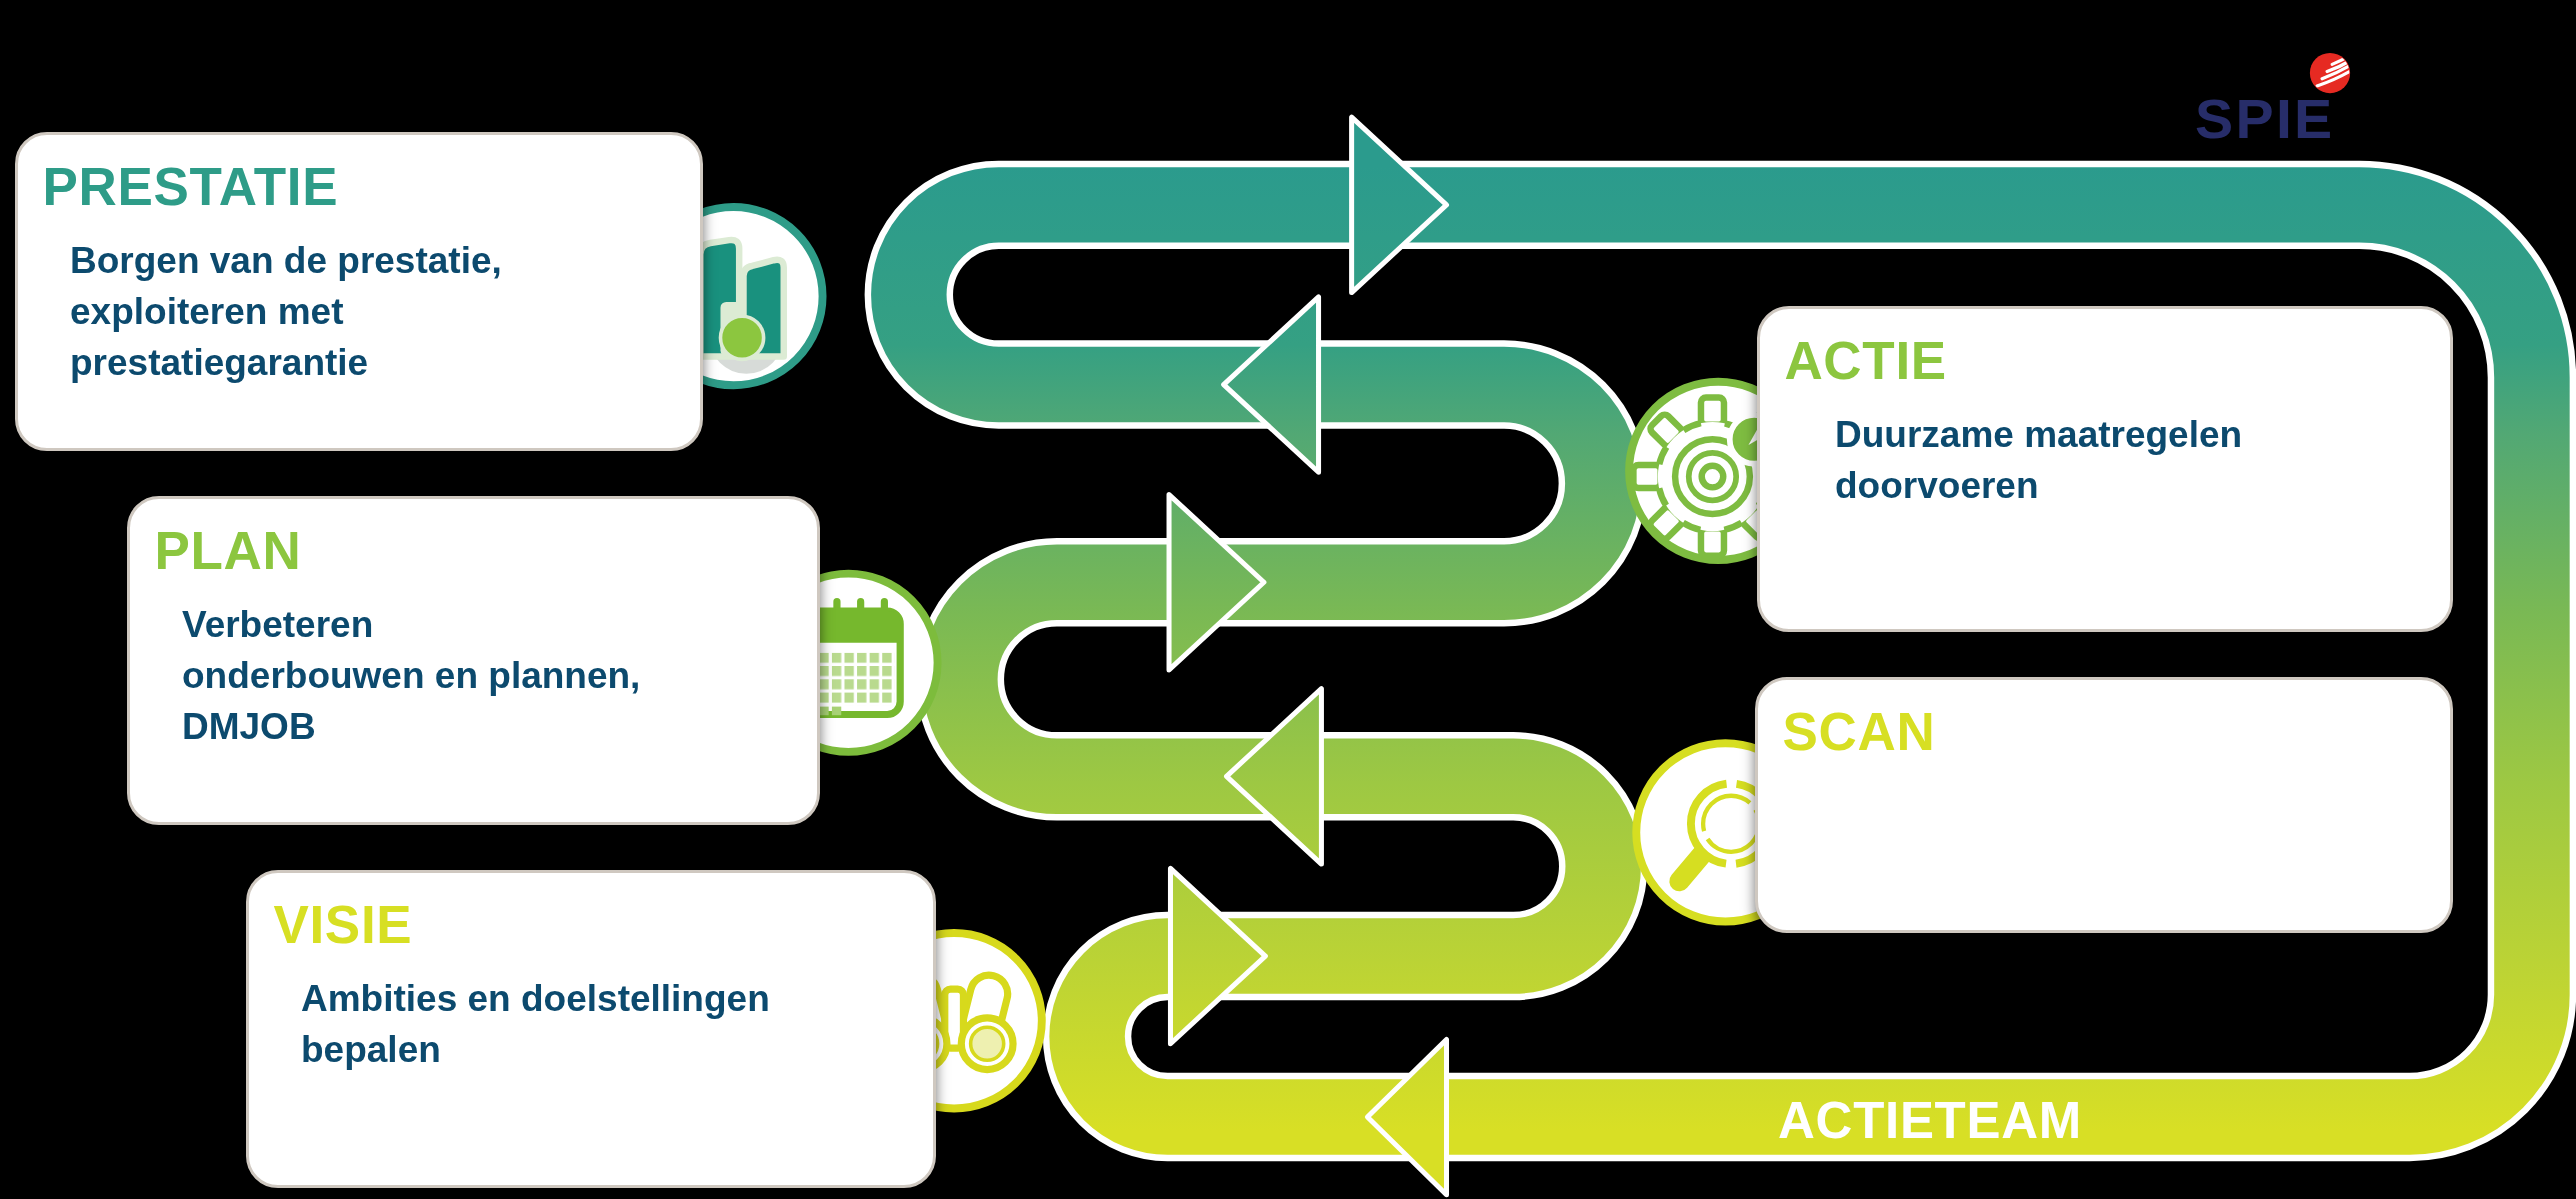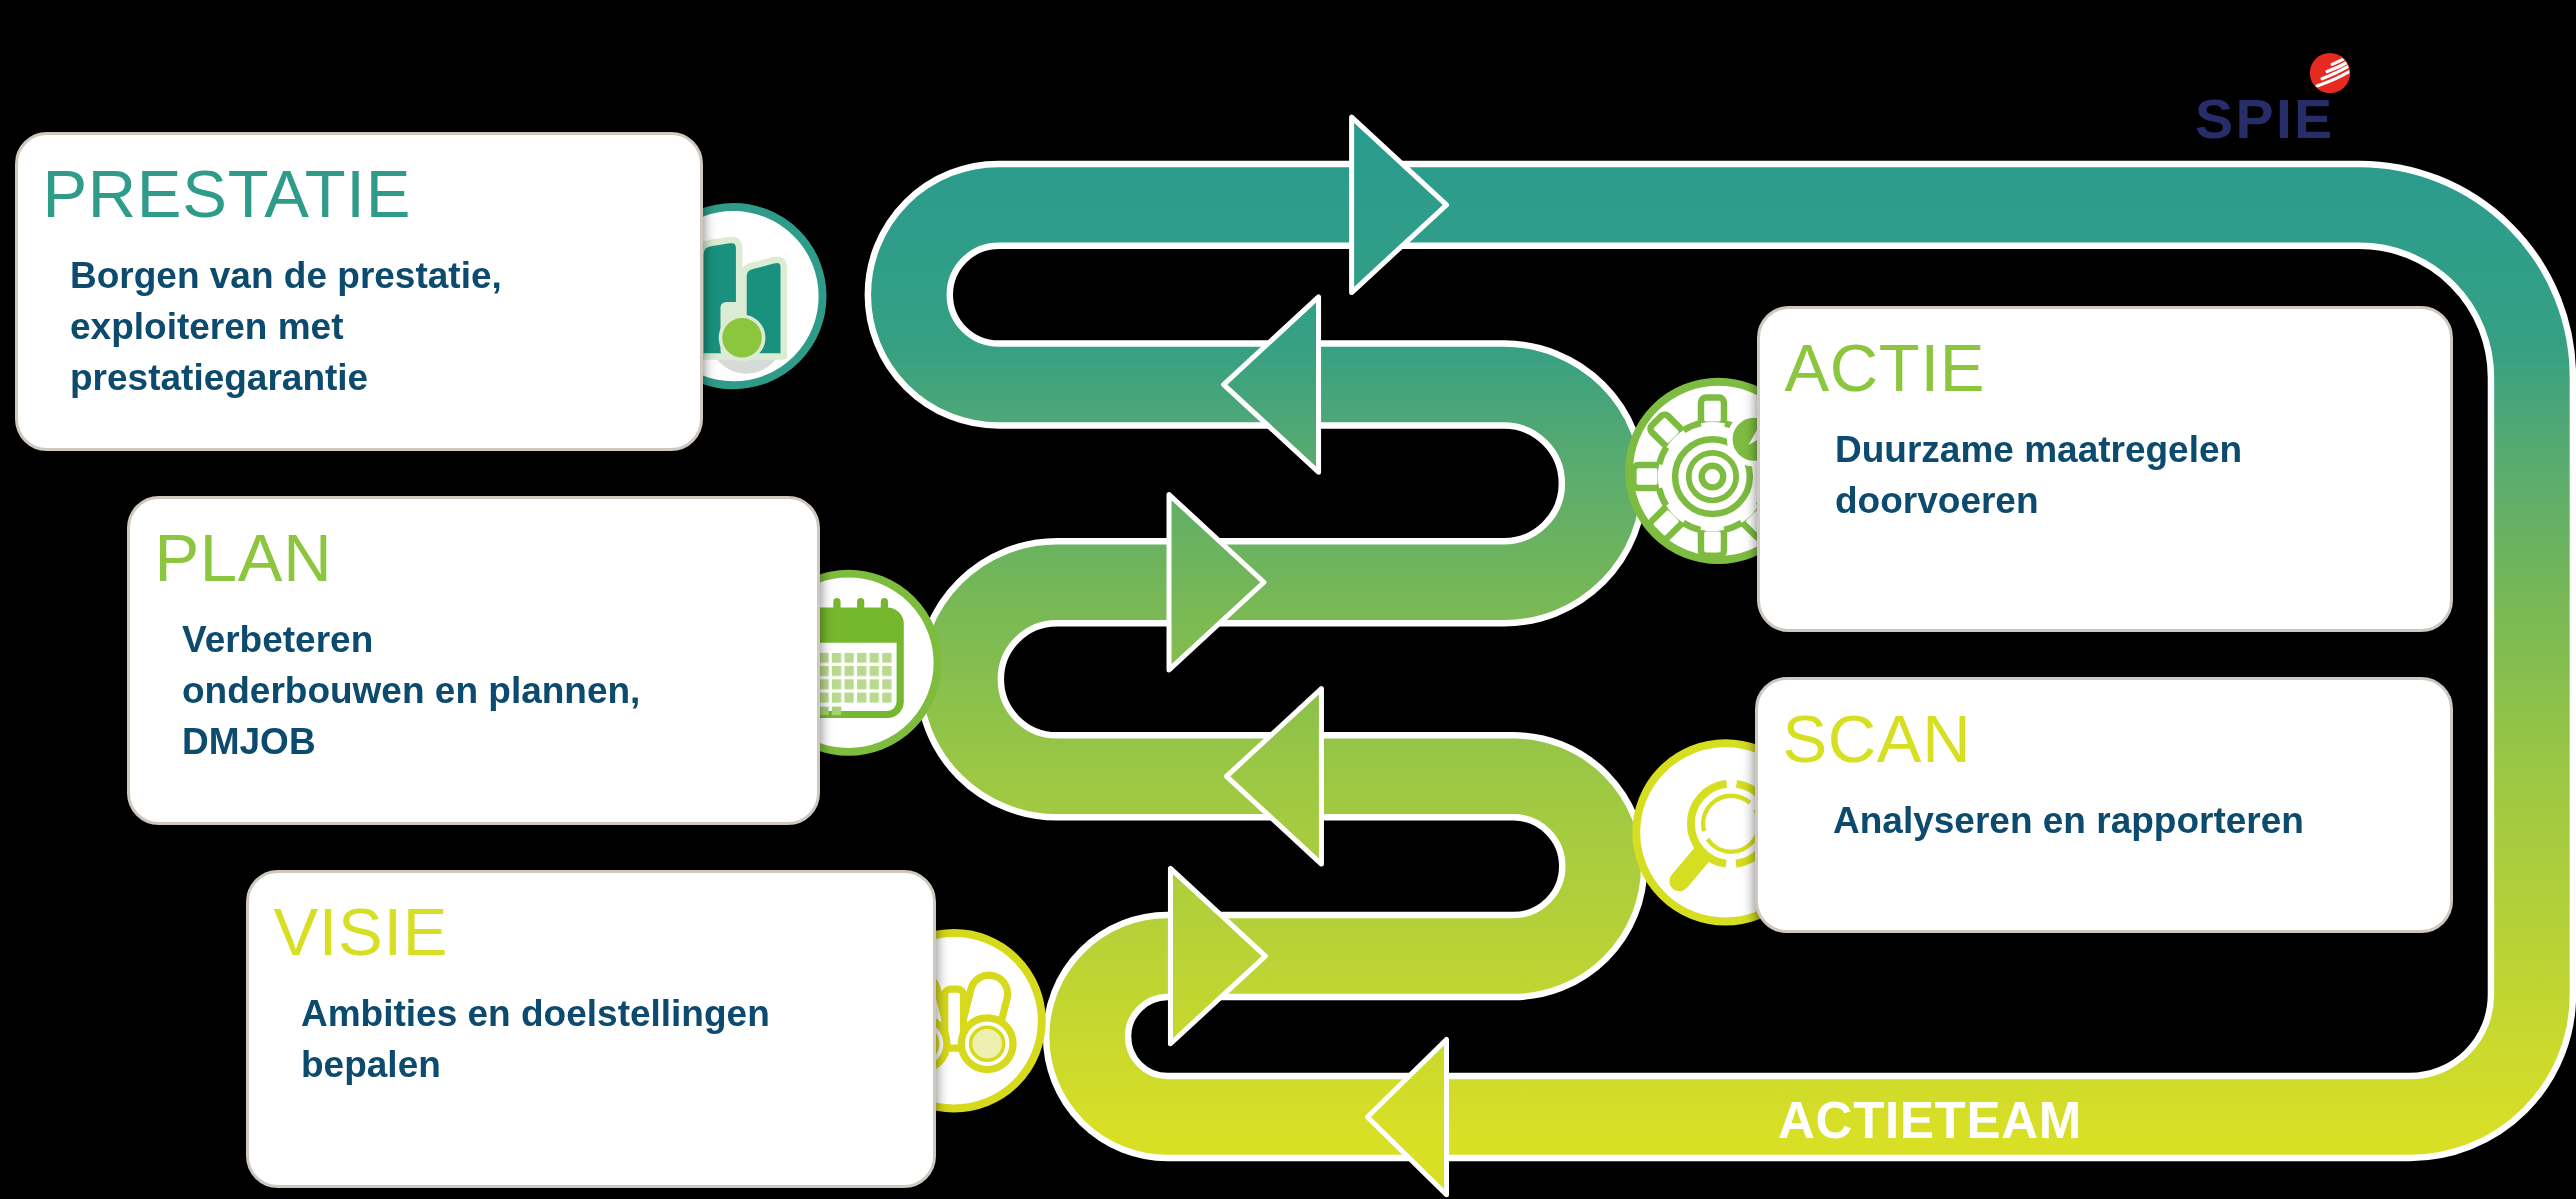--- a/index.html
+++ b/index.html
@@ -8,7 +8,7 @@
   #flow-svg{position:absolute;left:0;top:0;}
   .card{position:absolute;background:#fff;border:3.6px solid #cfc8c0;border-radius:32px;
         box-shadow:0 7.2px 13px rgba(0,0,0,.55);box-sizing:border-box;}
-  .card h2{margin:24.4px 0 0 24.4px;font-size:67px;font-weight:400;letter-spacing:0.7px;line-height:1.05;}
+  .card h2{margin:24.4px 0 0 24.4px;font-size:53px;font-weight:700;letter-spacing:0.7px;line-height:1.05;}
   .card p{margin:20px 0 0 52px;font-size:37px;font-weight:700;color:#0c4a6e;
           line-height:1.38;white-space:pre-line;}
   .card.right p{margin-left:75px;}

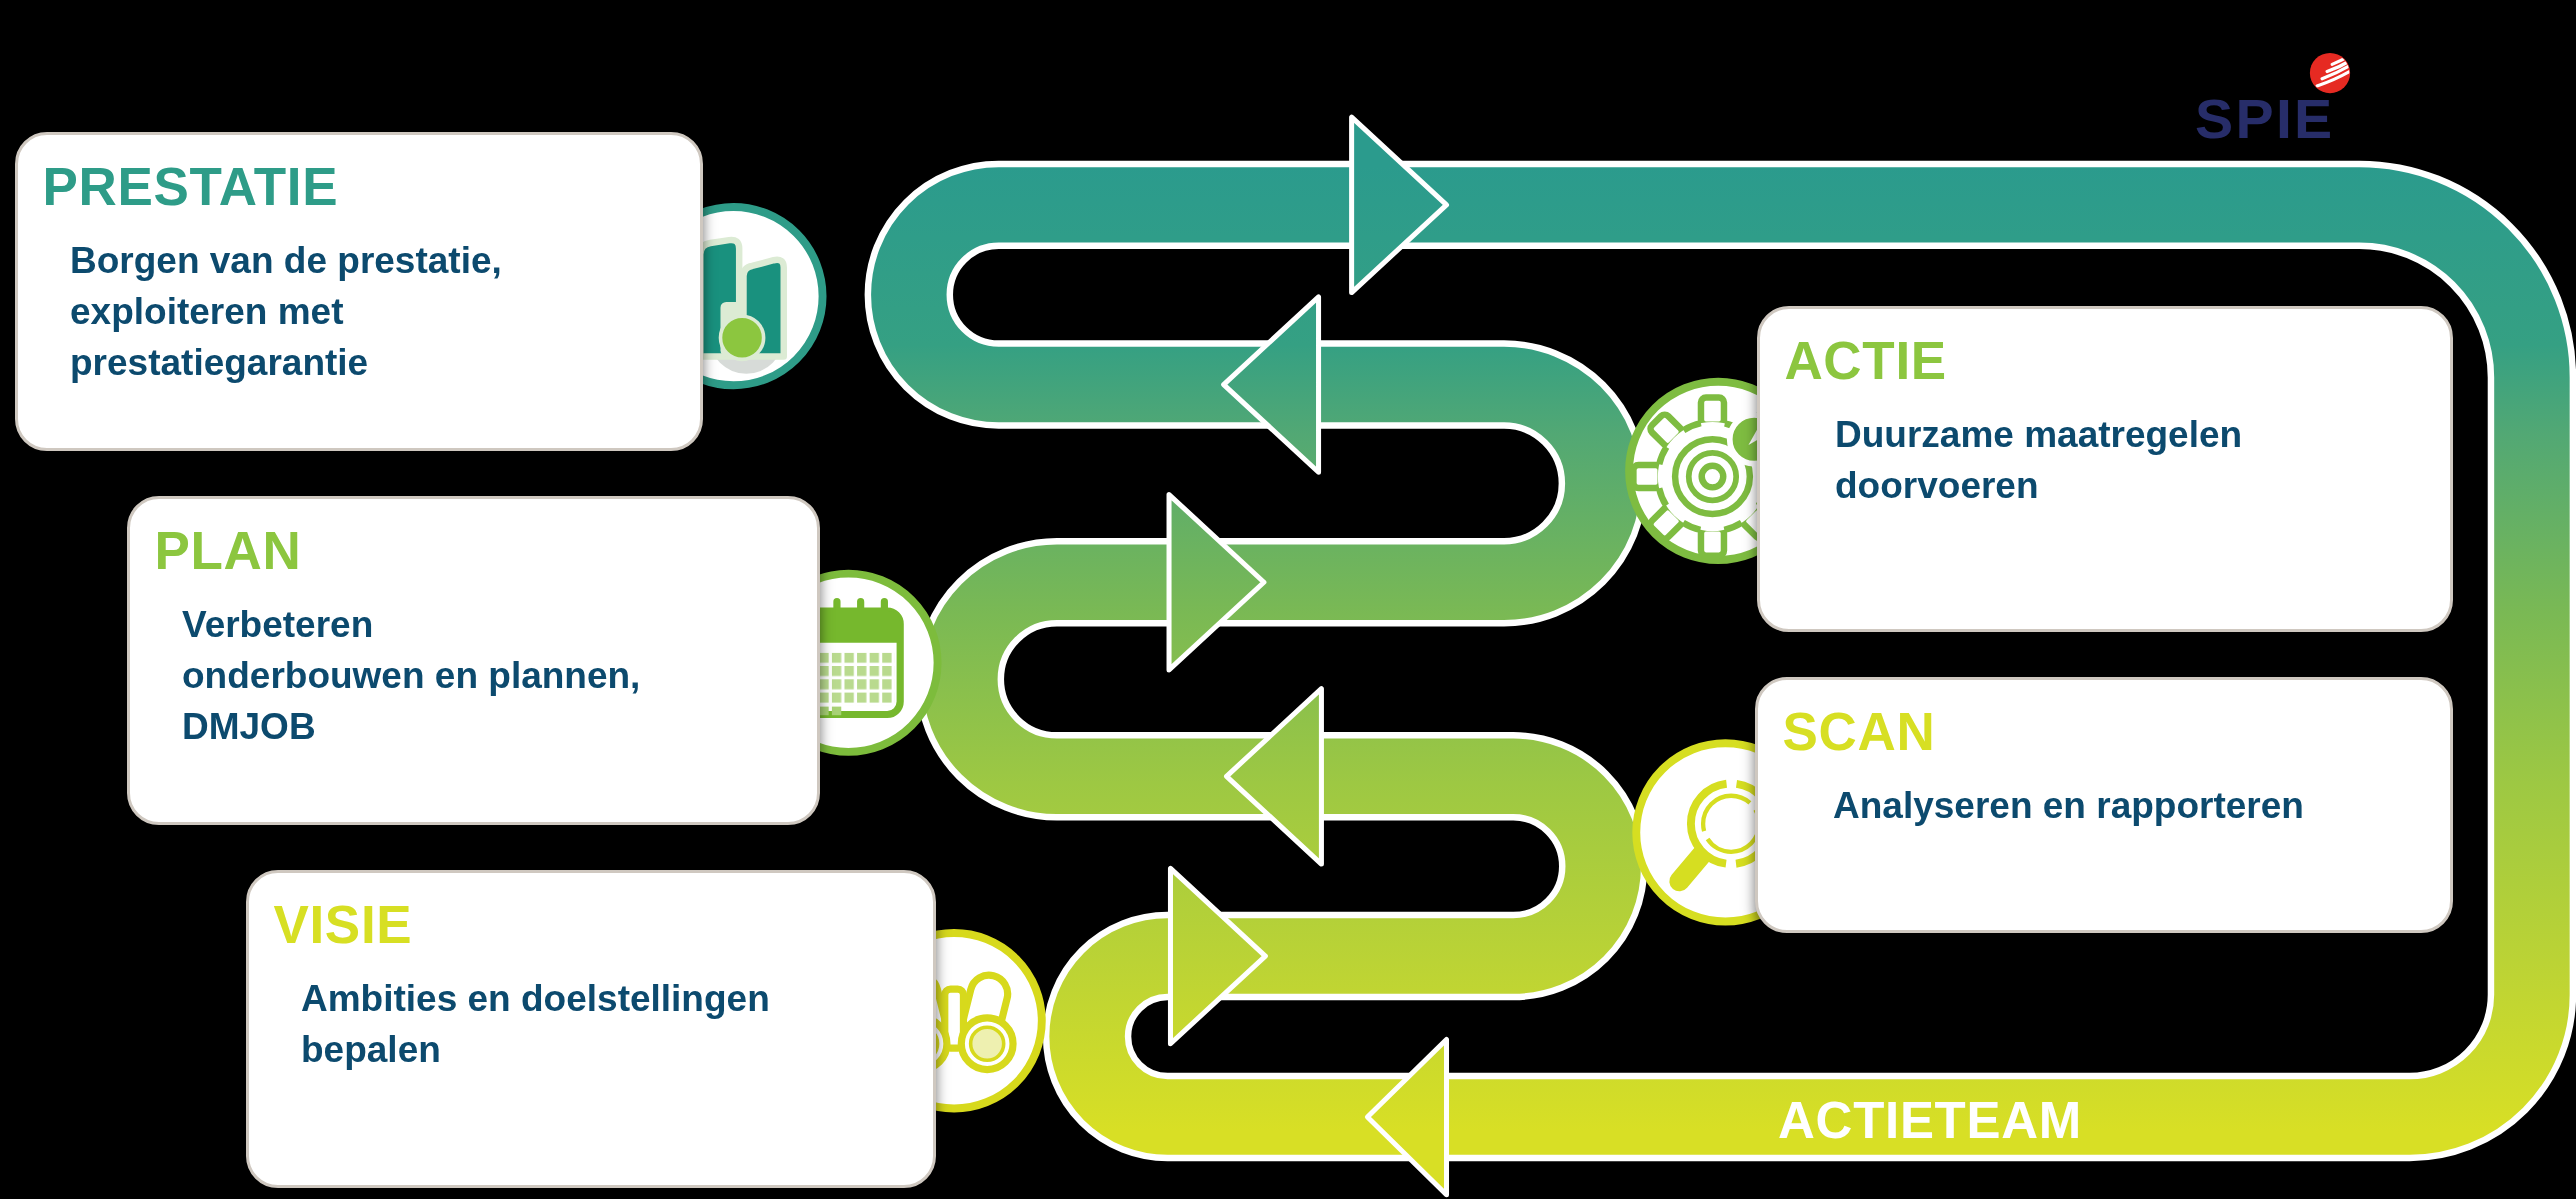--- a/index.html
+++ b/index.html
@@ -177,7 +177,6 @@
 
   <div class="card right" id="card-scan">
     <h2>SCAN</h2>
-    <p>Analyseren en rapporteren</p>
   </div>
 
   <div id="actieteam-label">ACTIETEAM</div>

